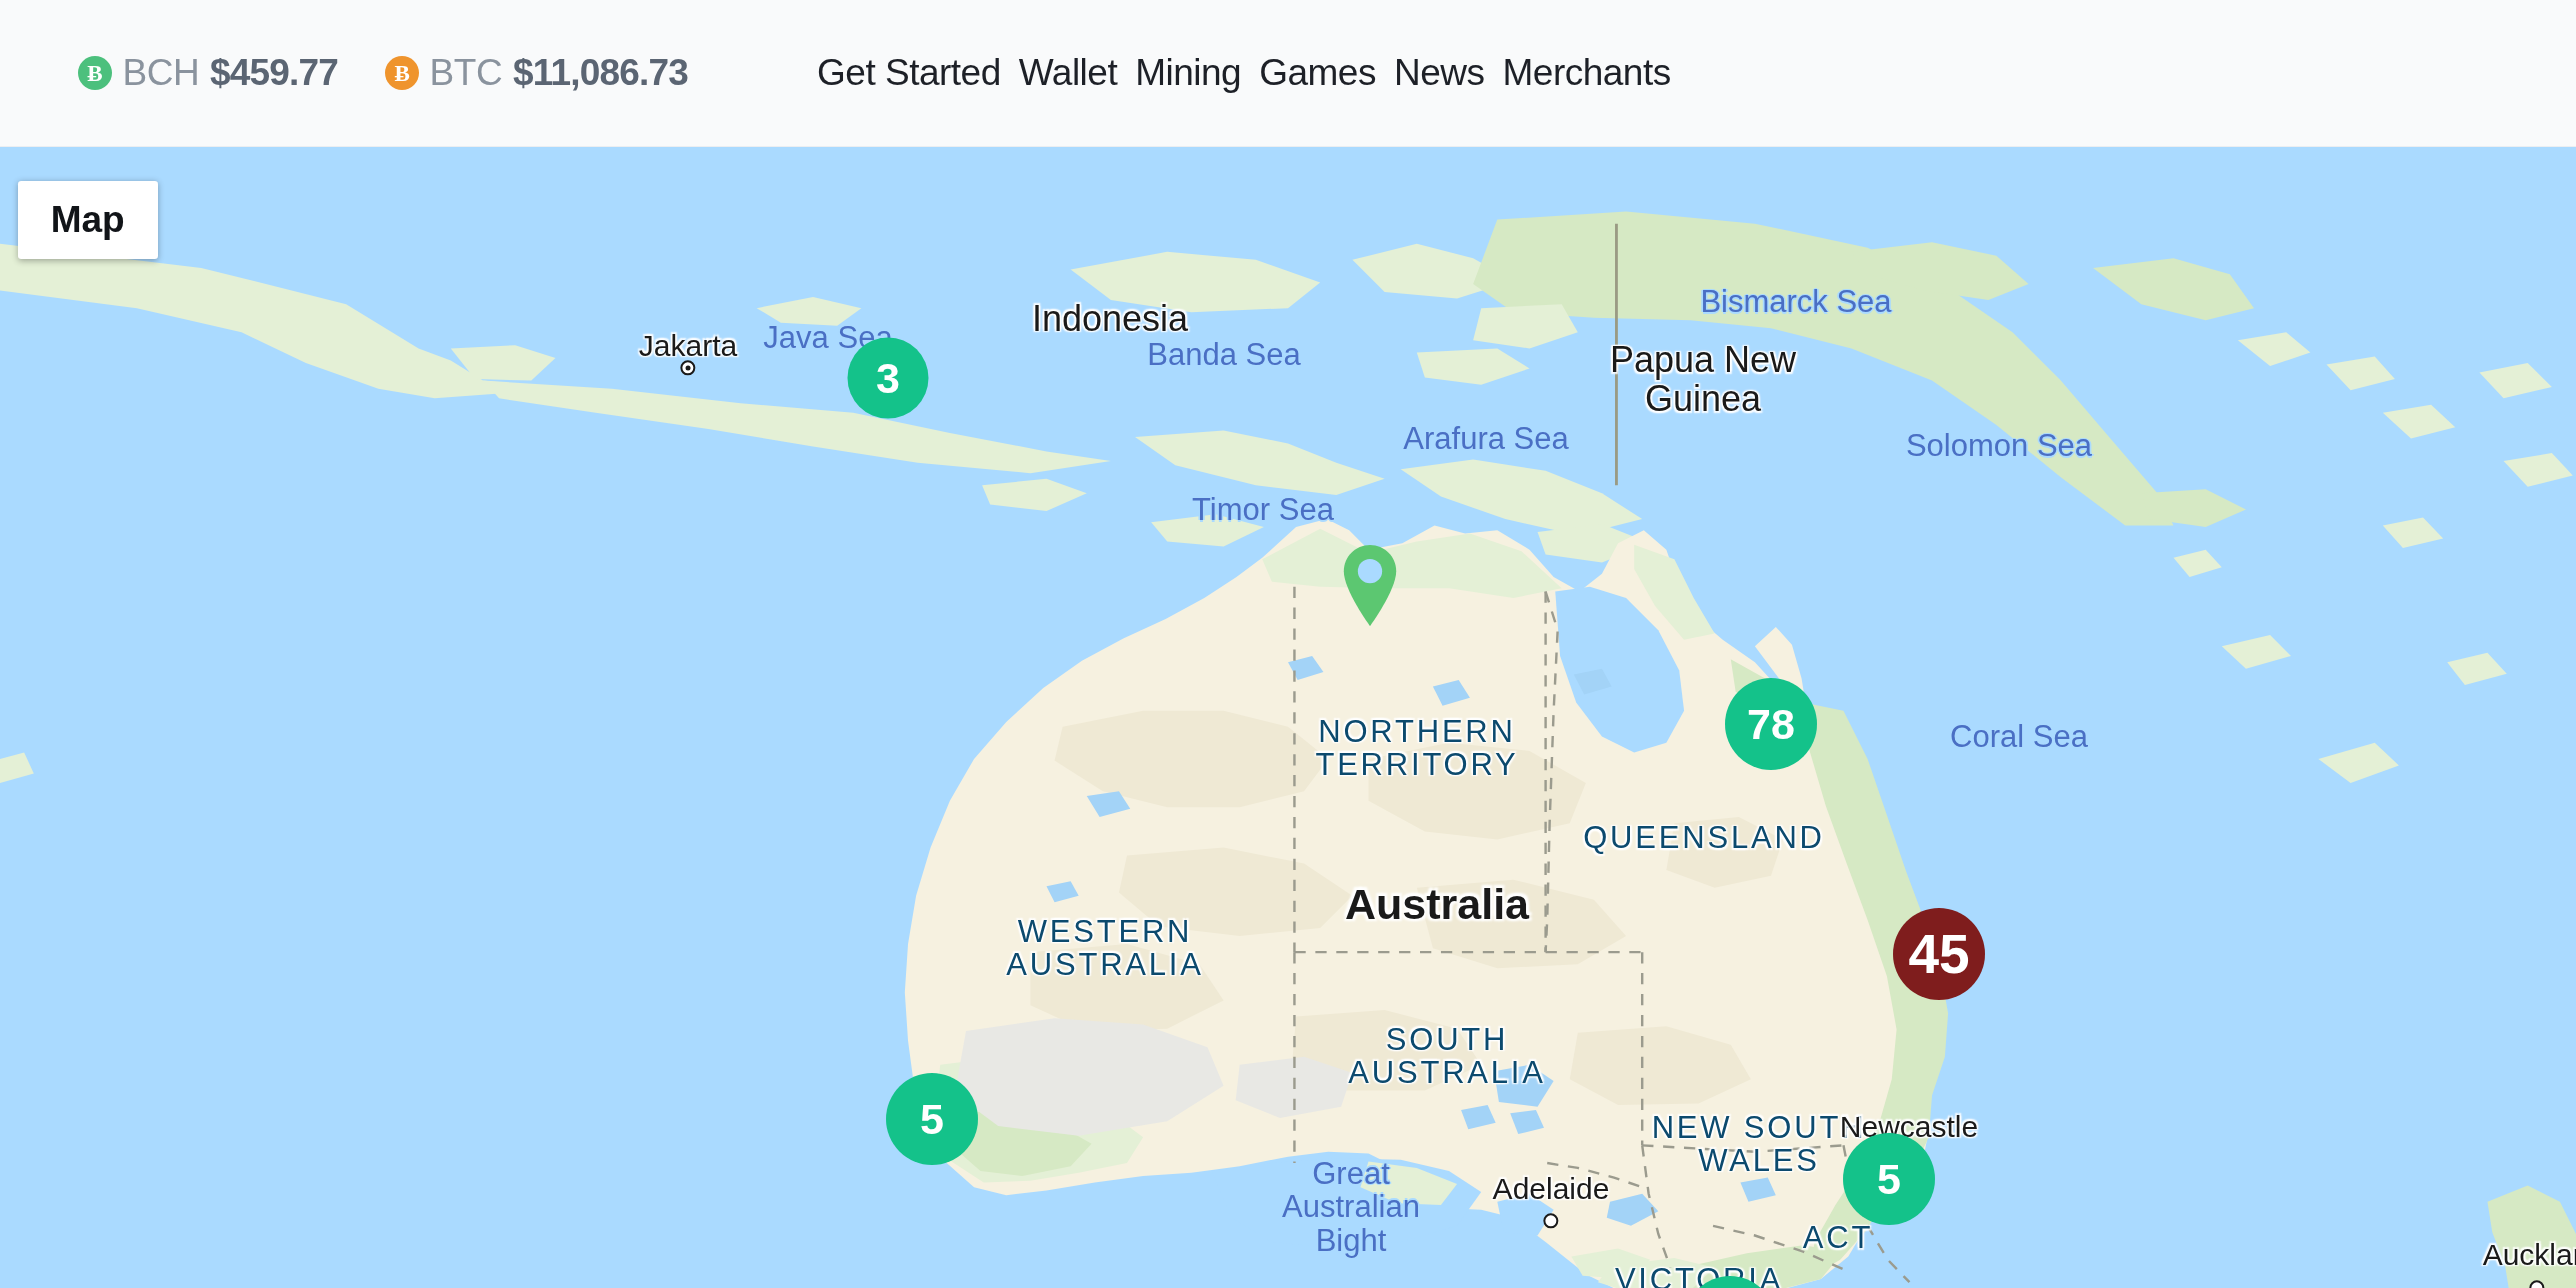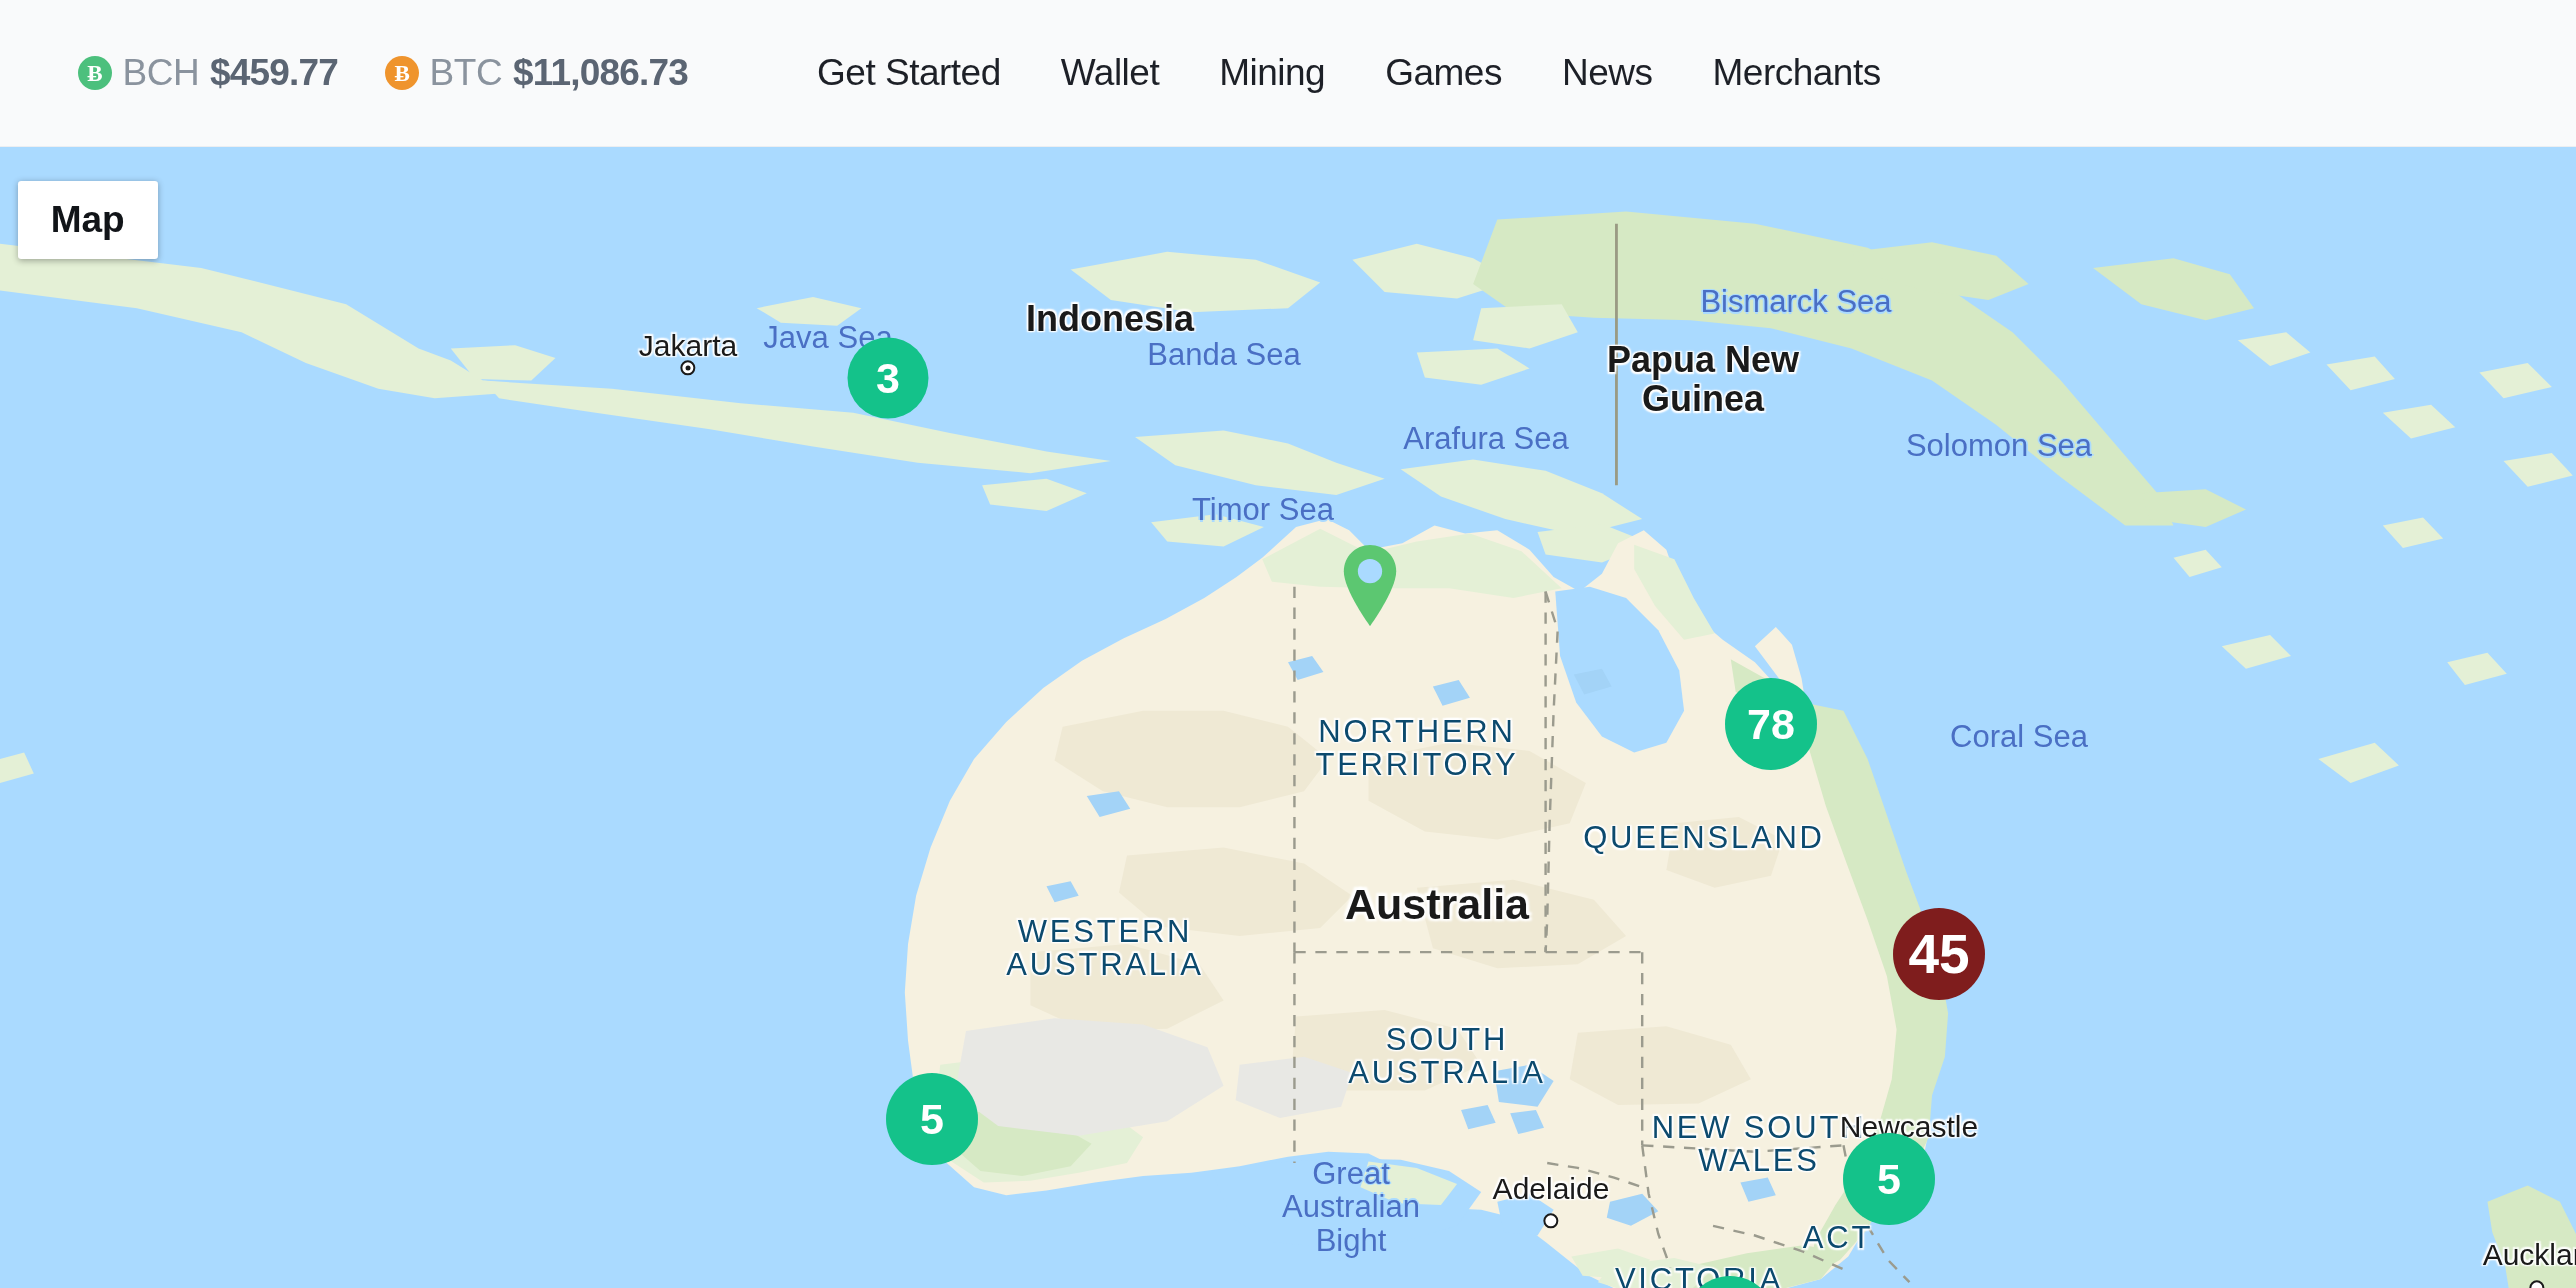--- a/index.html
+++ b/index.html
@@ -64,7 +64,7 @@
     font-size: 37px; color: #1d2027; text-decoration: none;
     letter-spacing: -0.5px; white-space: nowrap; text-align: center;
   }
-  .nav a + a { margin-left: 60px; }
+  .nav a + a { margin-left: 18px; }
 
   
   .map {

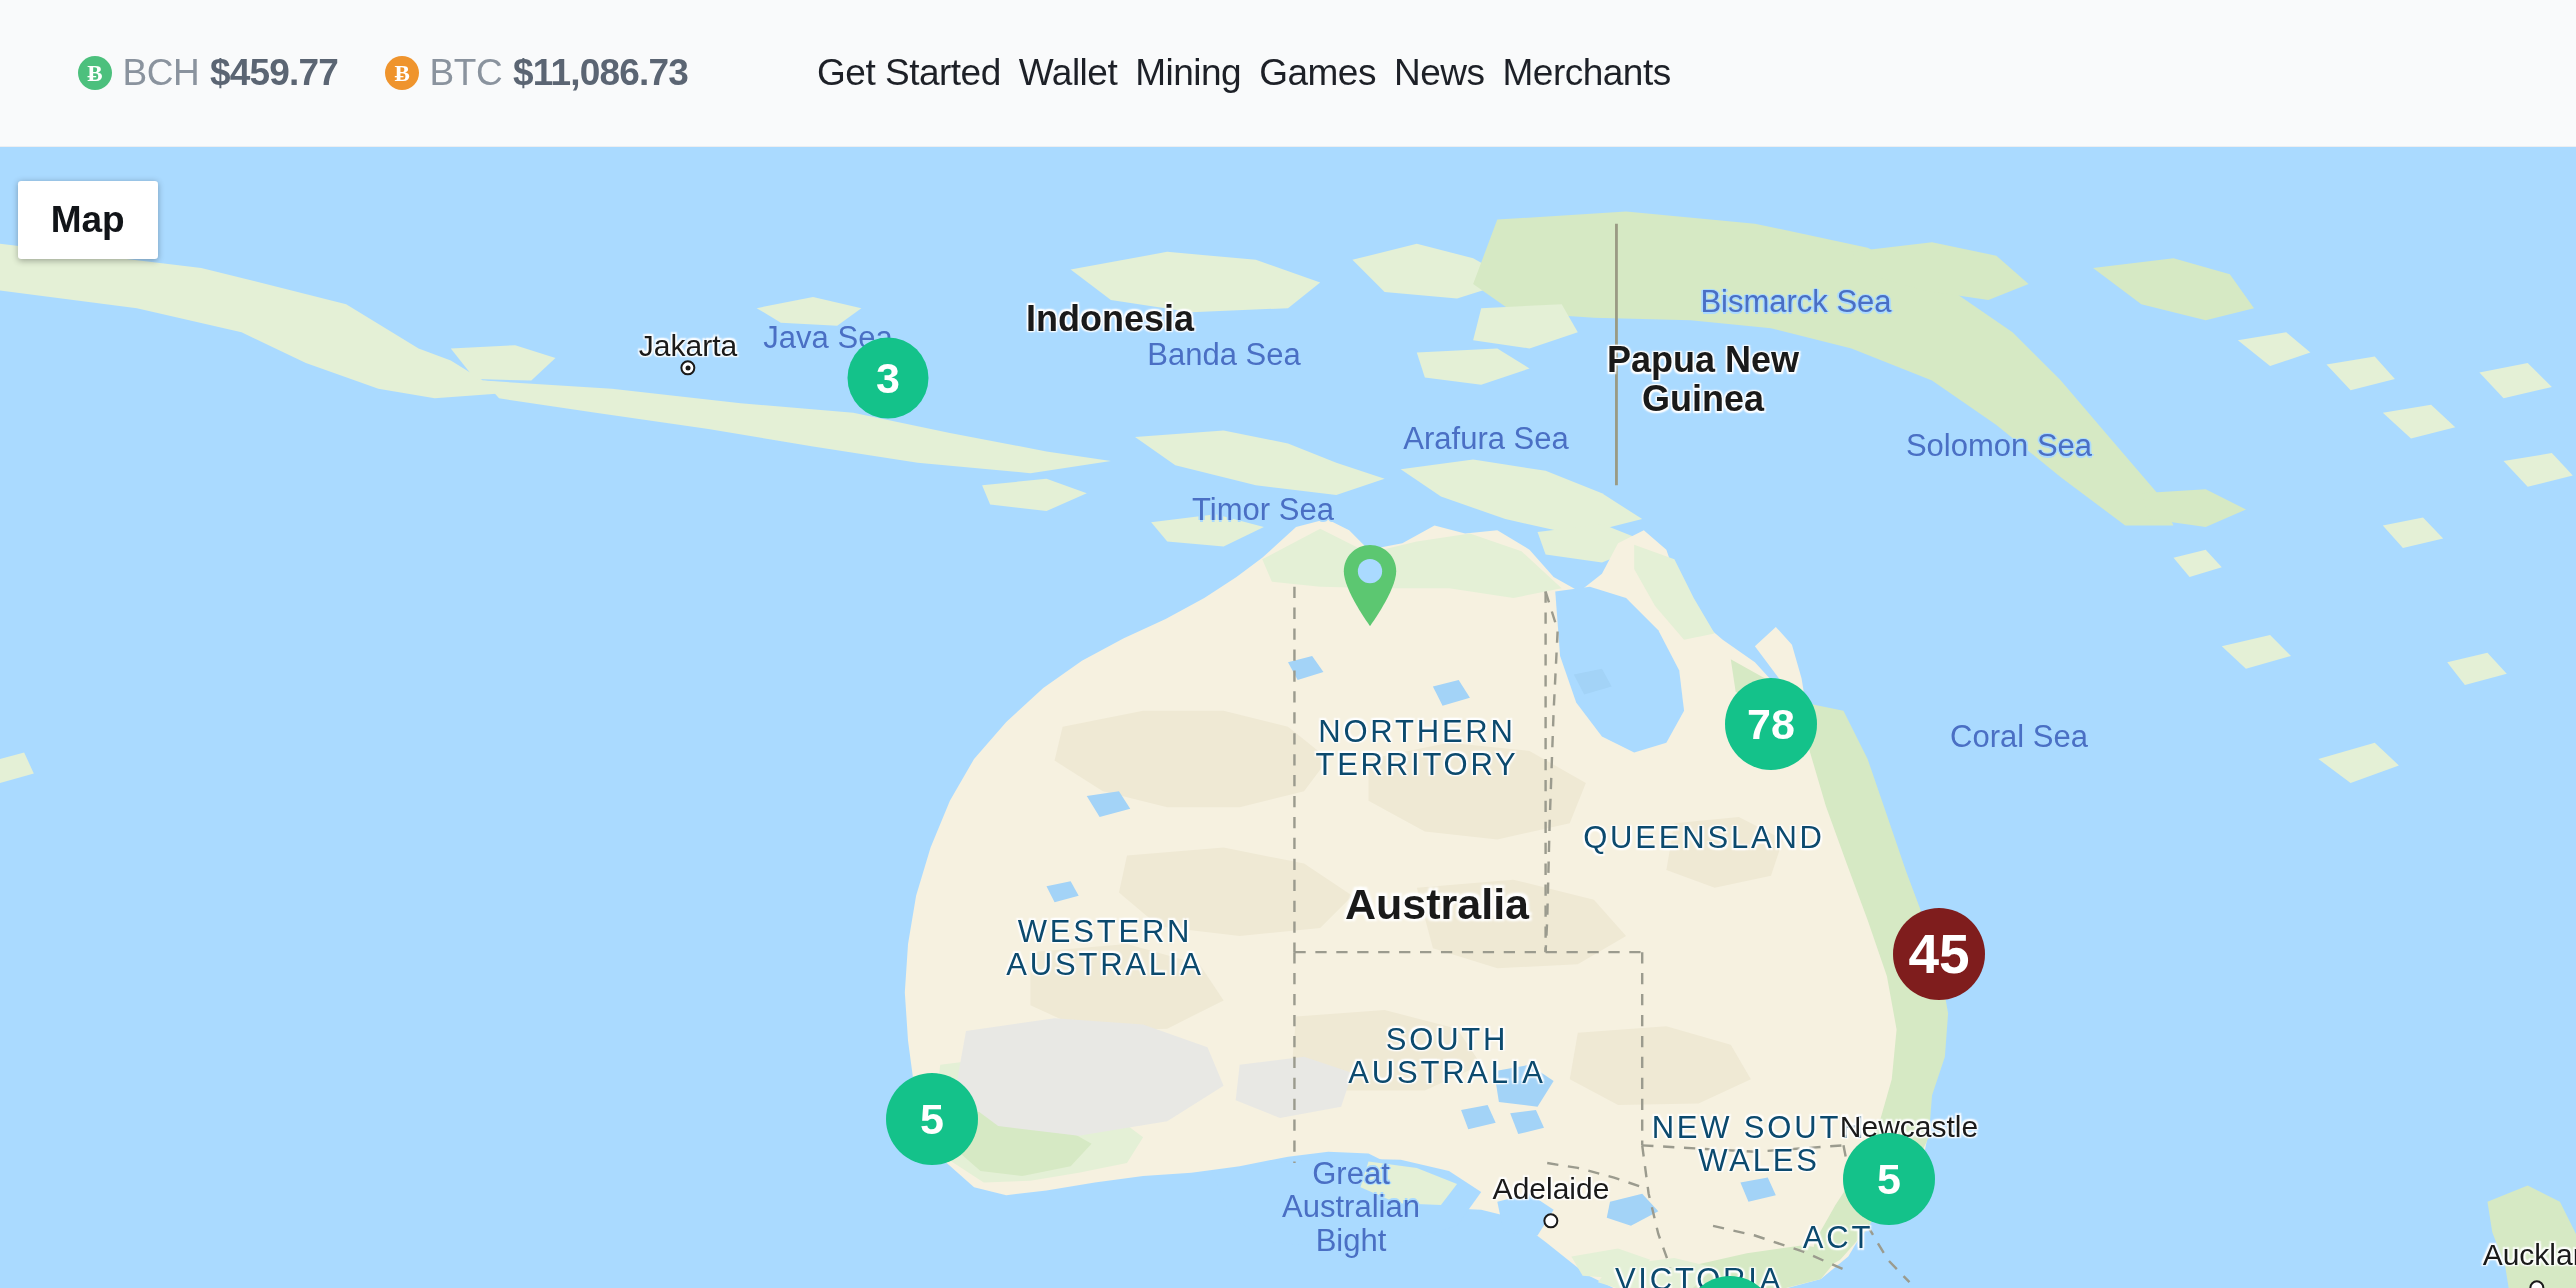--- a/index.html
+++ b/index.html
@@ -107,7 +107,7 @@
     text-shadow: -1.6px 0 #aadaff, 0 1.6px #aadaff, 1.6px 0 #aadaff, 0 -1.6px #aadaff;
   }
   .lbl-country {
-    color: #1a1a1a; font-size: 36px; font-weight: bold;
+    color: #1a1a1a; font-size: 36px; font-weight: normal;
     text-shadow: -1.6px -1.6px 1.6px #fff, 1.6px -1.6px 1.6px #fff, -1.6px 1.6px 1.6px #fff, 1.6px 1.6px 1.6px #fff;
   }
   .lbl-country-big {

